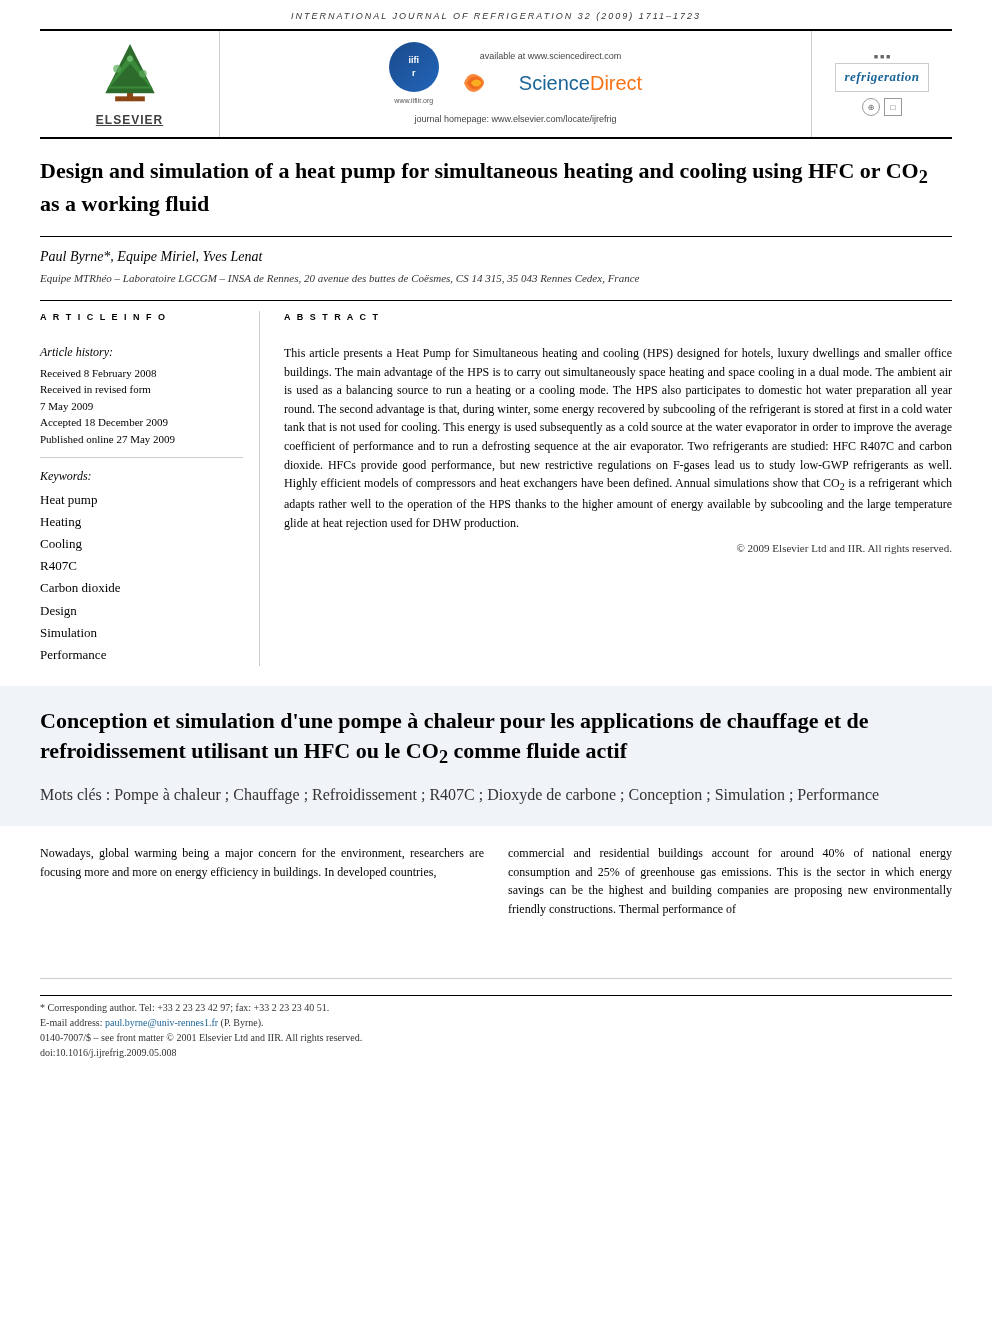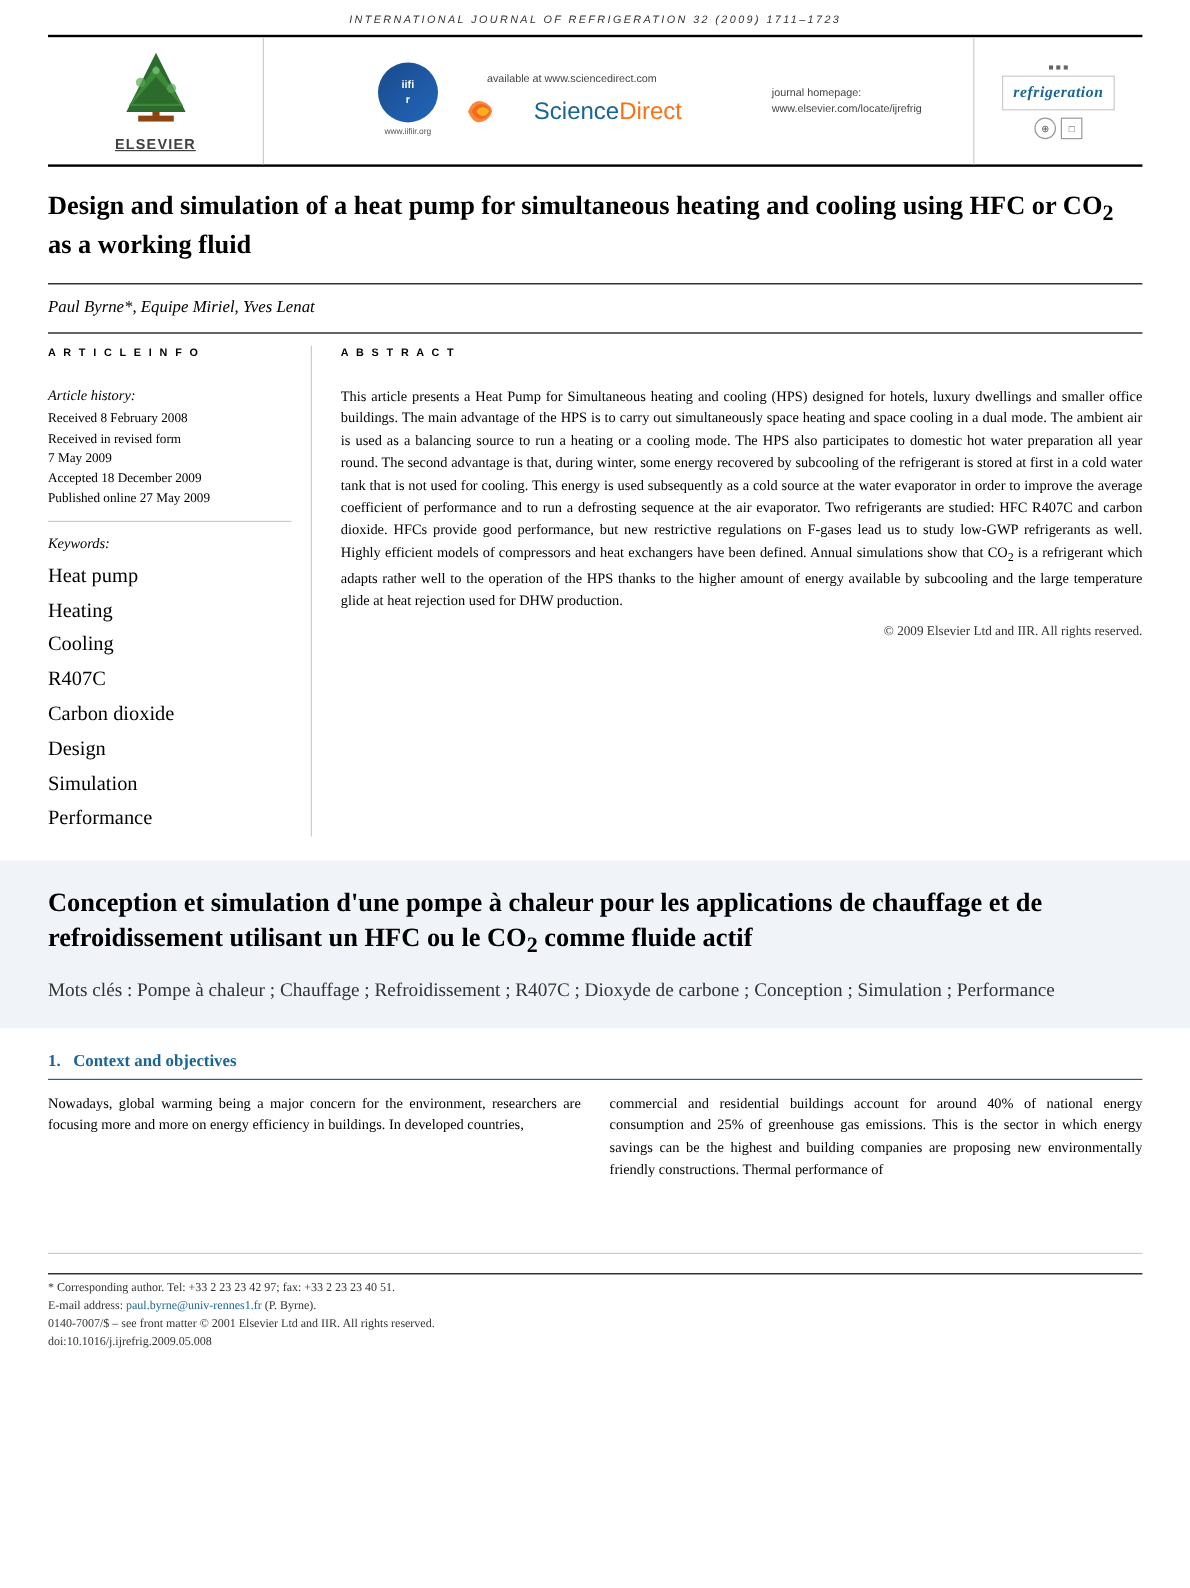--- a/index.html
+++ b/index.html
@@ -56,6 +56,7 @@
     .logo-middle {
       flex: 1;
       display: flex;
+      flex-direction: column;
       align-items: center;
       justify-content: space-around;
       padding: 8px 20px;

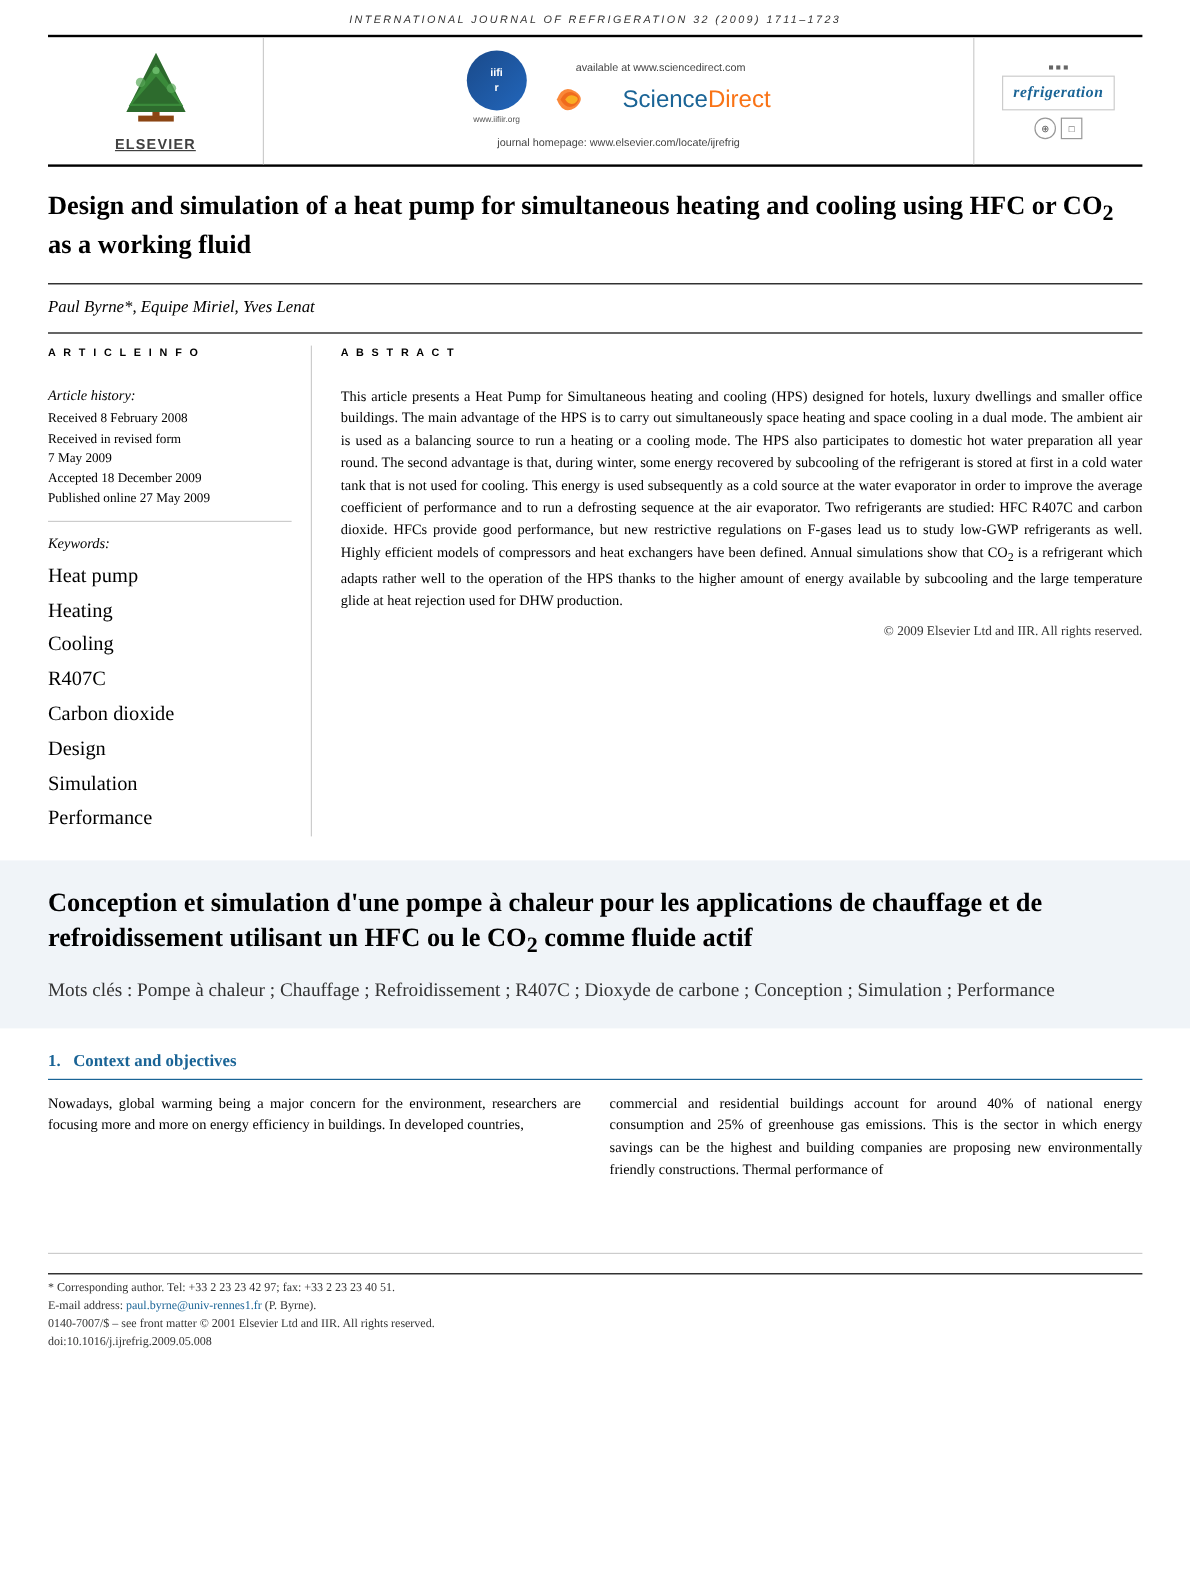--- a/index.html
+++ b/index.html
@@ -414,6 +414,9 @@
   <div class="authors">
     <span>Paul Byrne*, Equipe Miriel, Yves Lenat</span>
   </div>
+  <div class="affiliation">
+    <span>Equipe MTRhéo – Laboratoire LGCGM – INSA de Rennes, 20 avenue des buttes de Coësmes, CS 14 315, 35 043 Rennes Cedex, France</span>
+  </div>
 
   <hr class="divider-thick">
 

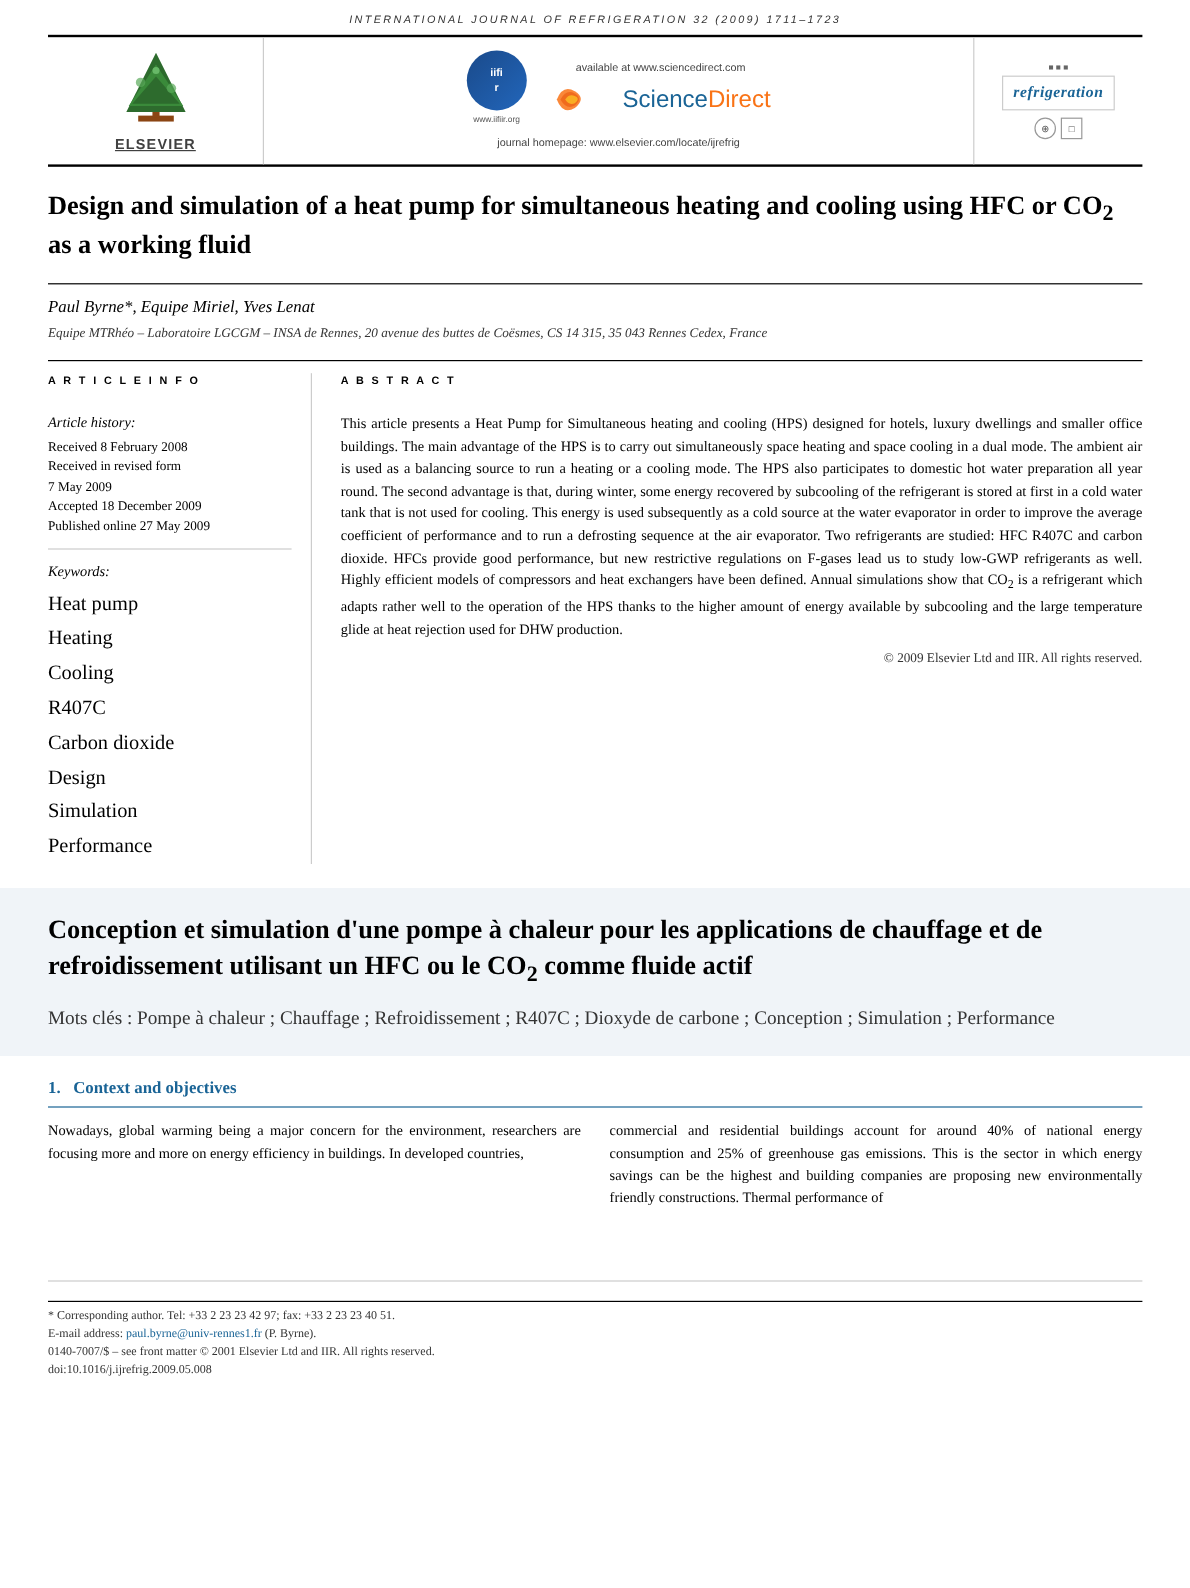--- a/index.html
+++ b/index.html
@@ -203,7 +203,7 @@
     }
 
     .keyword-item {
-      font-size: 17px;
+      font-size: 13px;
       line-height: 1.7;
     }
 

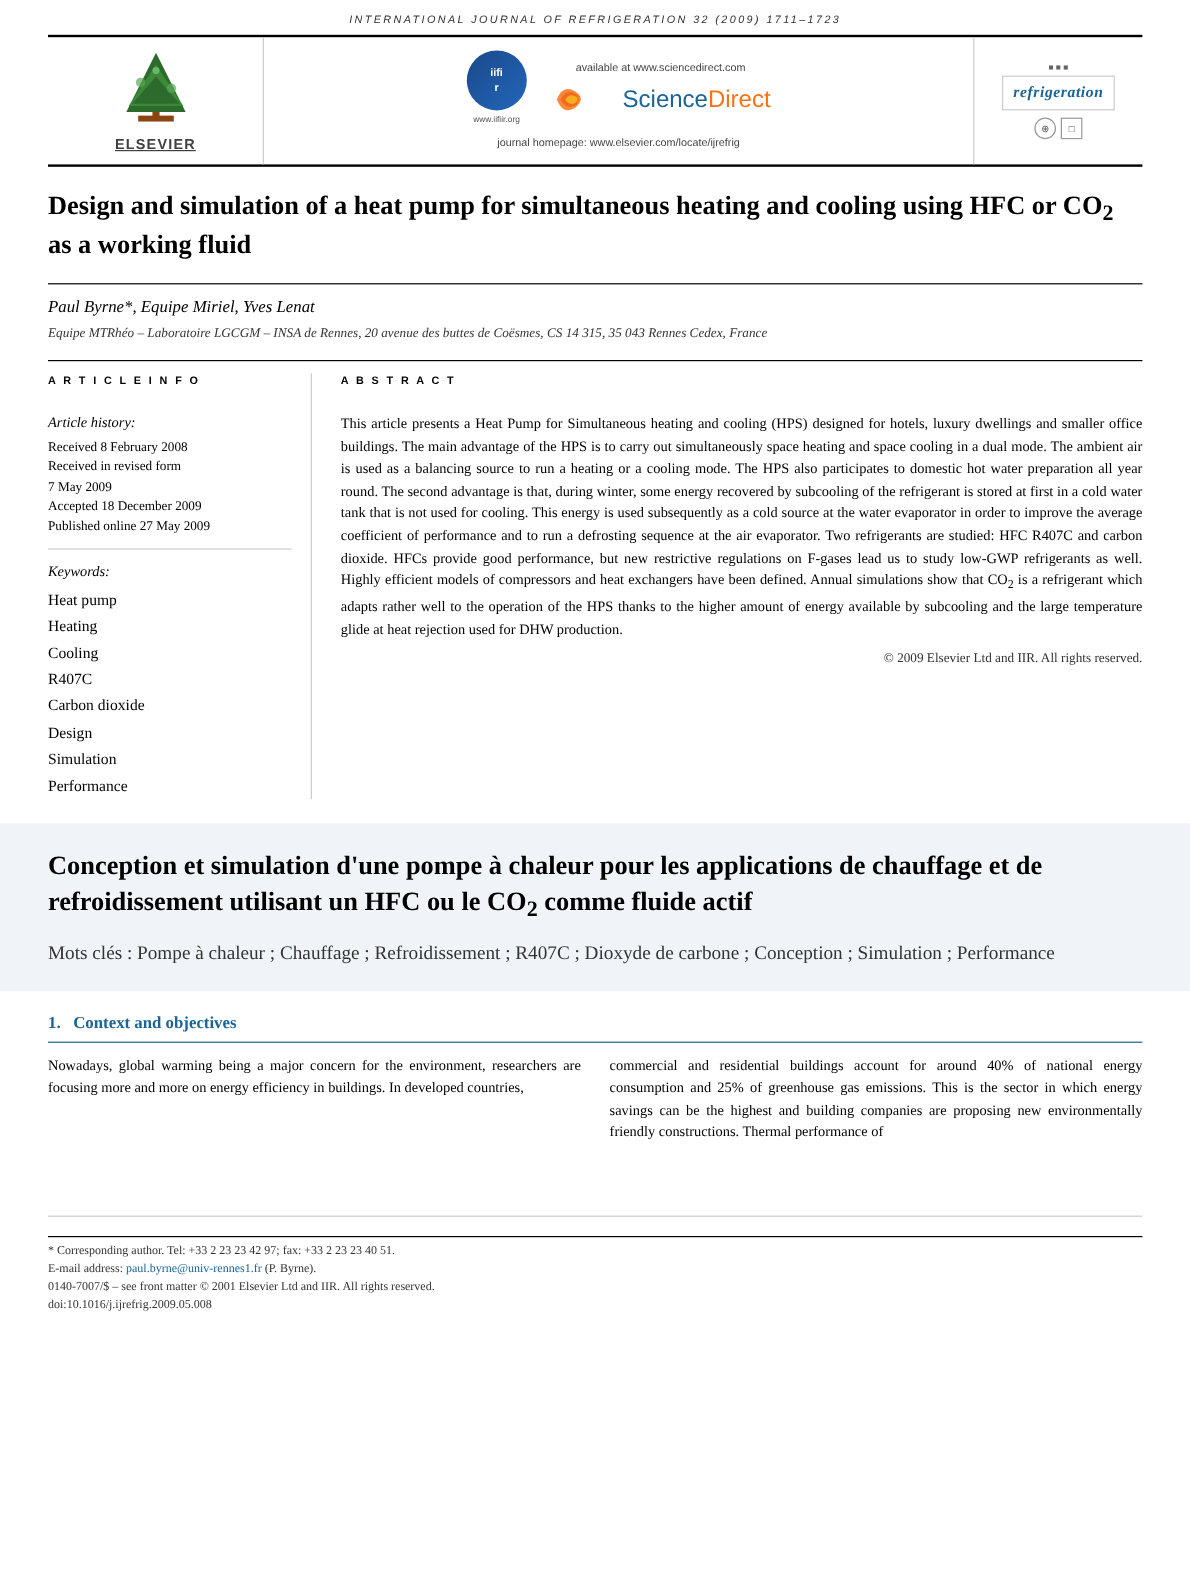--- a/index.html
+++ b/index.html
@@ -467,9 +467,6 @@
 </div>
 
 <div class="main-content">
-  <div class="section-header">
-    <span>1.</span>&nbsp;&nbsp;&nbsp;<span>Context and objectives</span>
-  </div>
 
   <div class="body-two-col">
     <div class="body-col">

